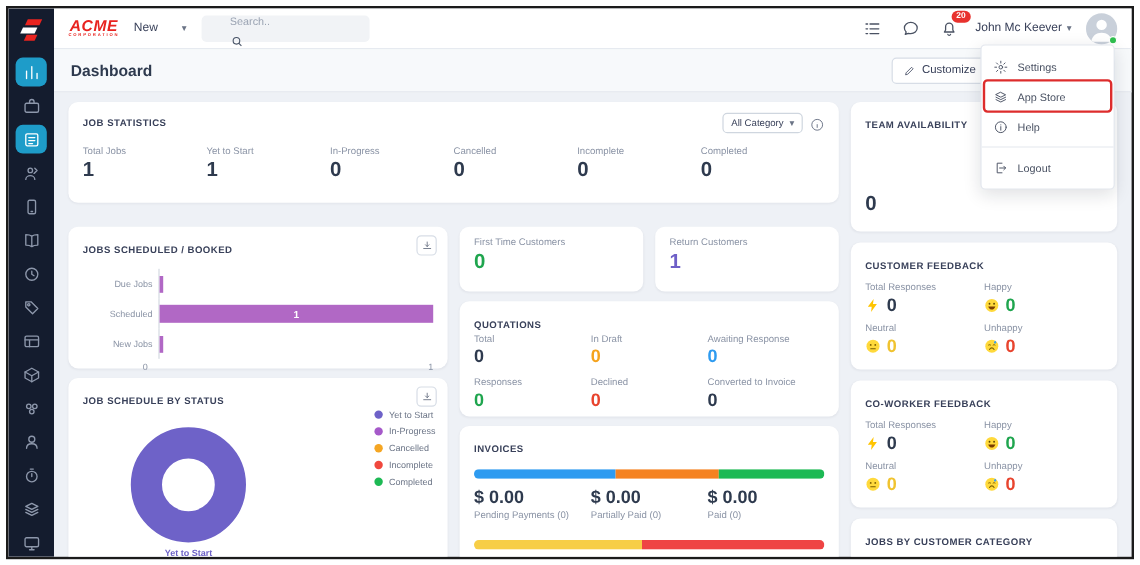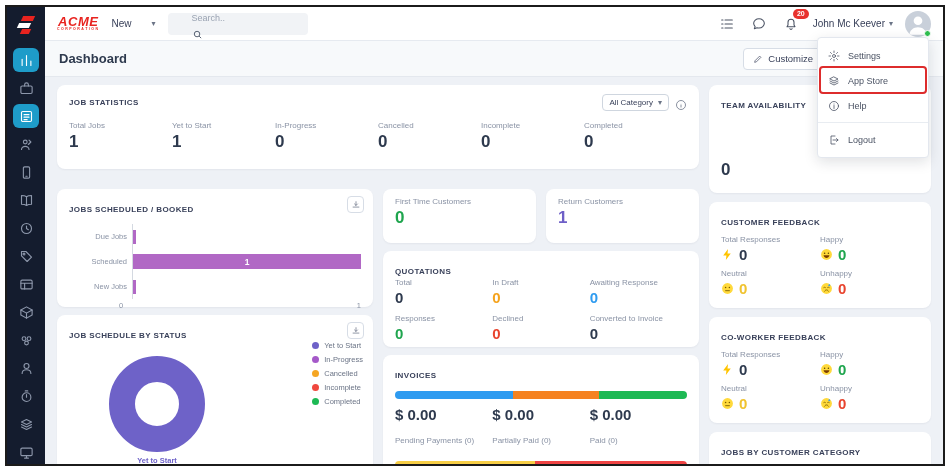--- a/index.html
+++ b/index.html
@@ -107,7 +107,7 @@
   .inv-row { display:flex; margin-top:7px; }
   .inv-cell { flex:1; }
   .inv-amt { font-size:15px; font-weight:bold; color:#2e3a4e; }
-  .inv-lbl { font-size:8px; color:#8a93a5; margin-top:13px; }
+  .inv-lbl { font-size:8px; color:#8a93a5; margin-top:2px; }
 
   
   .grid2 { display:flex; flex-wrap:wrap; margin-top:6px; }

